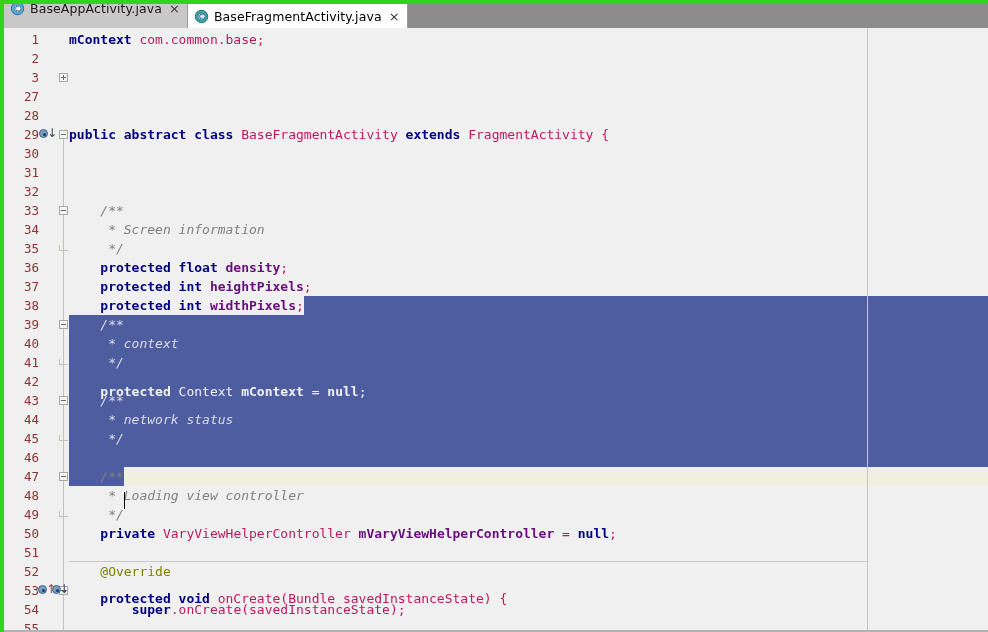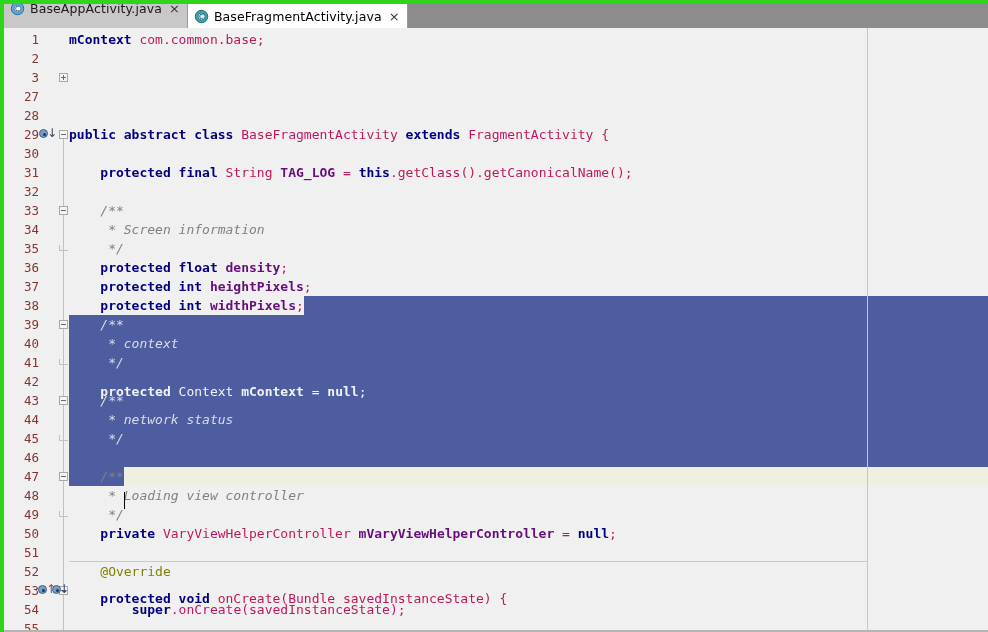--- a/index.html
+++ b/index.html
@@ -384,7 +384,6 @@
         <div class="row" style="top: 78px;"><span class="txt"></span></div>
         <div class="row" style="top: 97px;"><span class="txt"><span class="kw">public abstract class</span><span class="pln"> BaseFragmentActivity </span><span class="kw">extends</span><span class="pln"> FragmentActivity {</span></span></div>
         <div class="row" style="top: 116px;"><span class="txt"></span></div>
-        <div class="row" style="top: 135px;"><span class="txt"><span class="pln">    </span><span class="kw">protected final</span><span class="pln"> String </span><span class="fld">TAG_LOG</span><span class="pln"> = </span><span class="kw">this</span><span class="pln">.getClass().getCanonicalName();</span></span></div>
         <div class="row" style="top: 154px;"><span class="txt"></span></div>
         <div class="row" style="top: 173px;"><span class="txt"><span class="cmt">    /**</span></span></div>
         <div class="row" style="top: 192px;"><span class="txt"><span class="cmt">     * Screen information</span></span></div>

